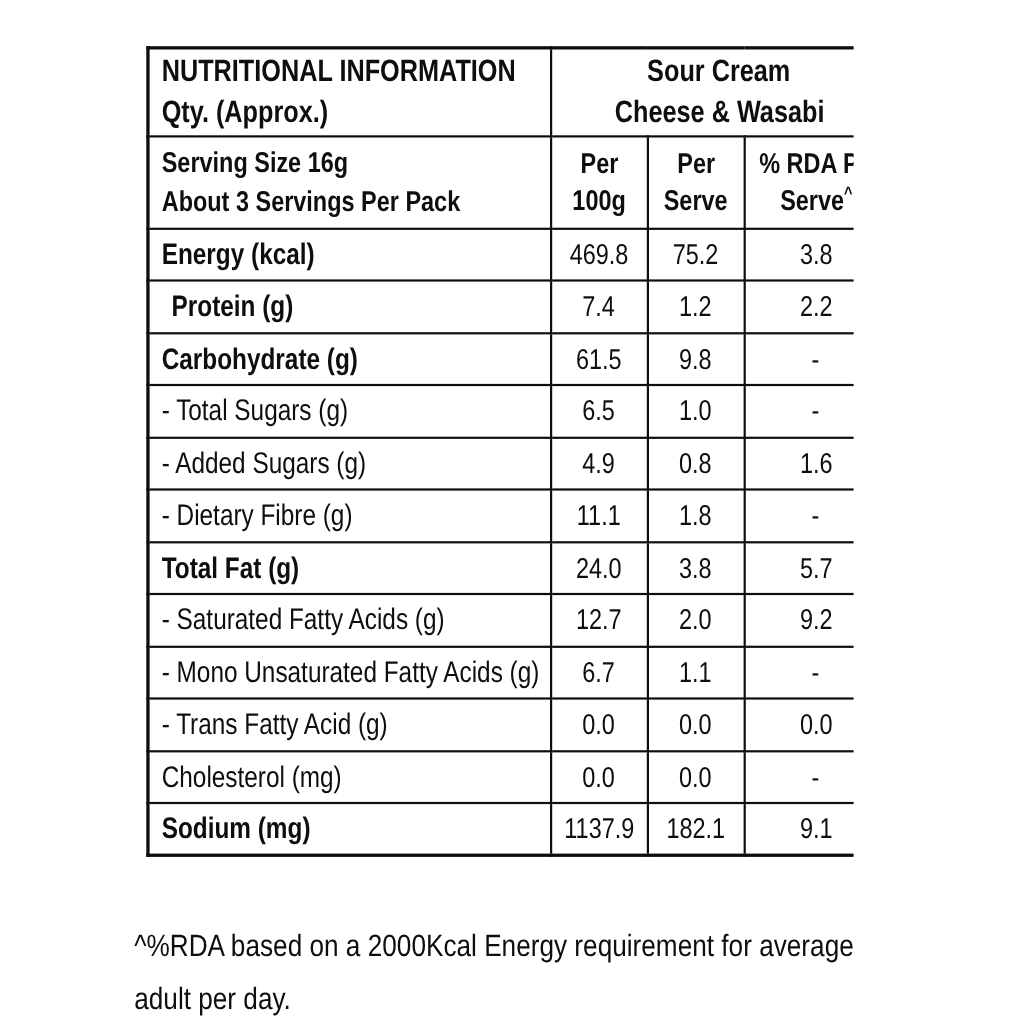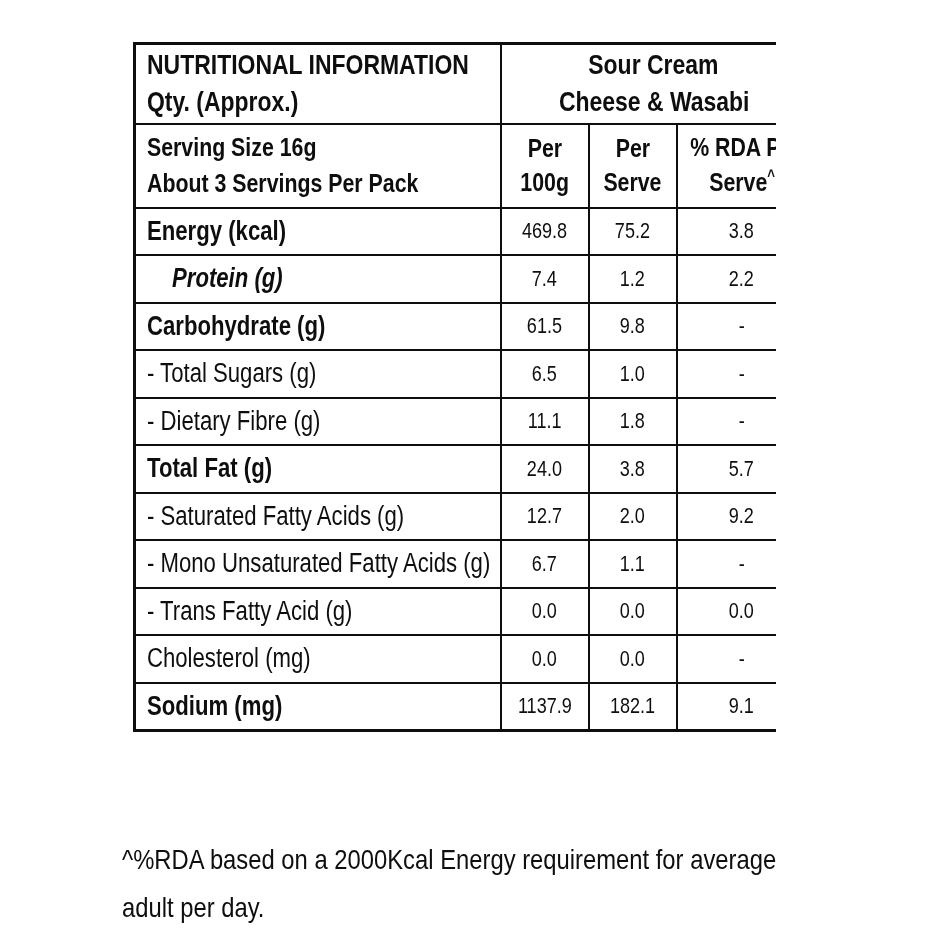--- a/index.html
+++ b/index.html
@@ -45,7 +45,7 @@
   td.label { text-align:left; padding-left:11px; font-size:27px; }
   td.label.b { font-weight:bold; }
   td.label.ind { padding-left:36px;font-style:italic; }
-  td.val { text-align:center; font-size:22px; }
+  td.val { text-align:center; font-size:26px; }
 
   .title-cell { text-align:left; padding-left:11px; font-weight:bold; font-size:28px; line-height:1.32; }
   .product-cell { text-align:center; font-weight:bold; font-size:28px; line-height:1.32;margin-left:17px; }

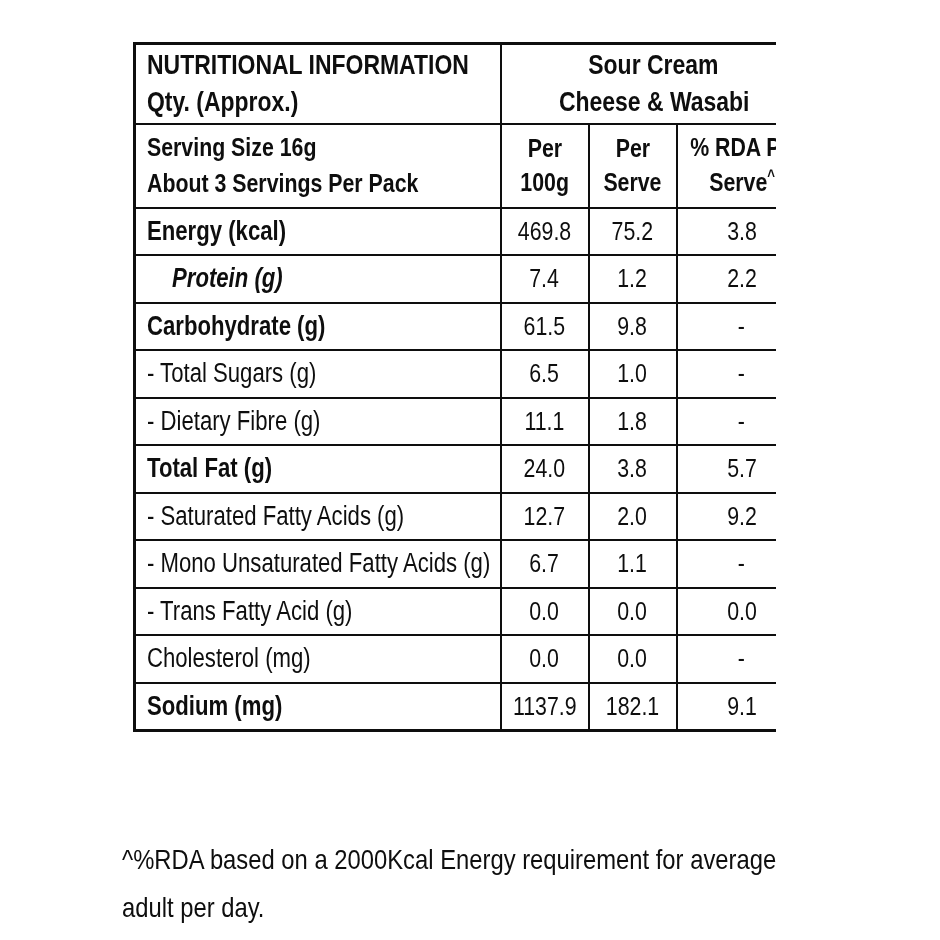--- a/index.html
+++ b/index.html
@@ -44,7 +44,7 @@
 
   td.label { text-align:left; padding-left:11px; font-size:27px; }
   td.label.b { font-weight:bold; }
-  td.label.ind { padding-left:36px;font-style:italic; }
+  td.label.ind { padding-left:20px; }
   td.val { text-align:center; font-size:26px; }
 
   .title-cell { text-align:left; padding-left:11px; font-weight:bold; font-size:28px; line-height:1.32; }

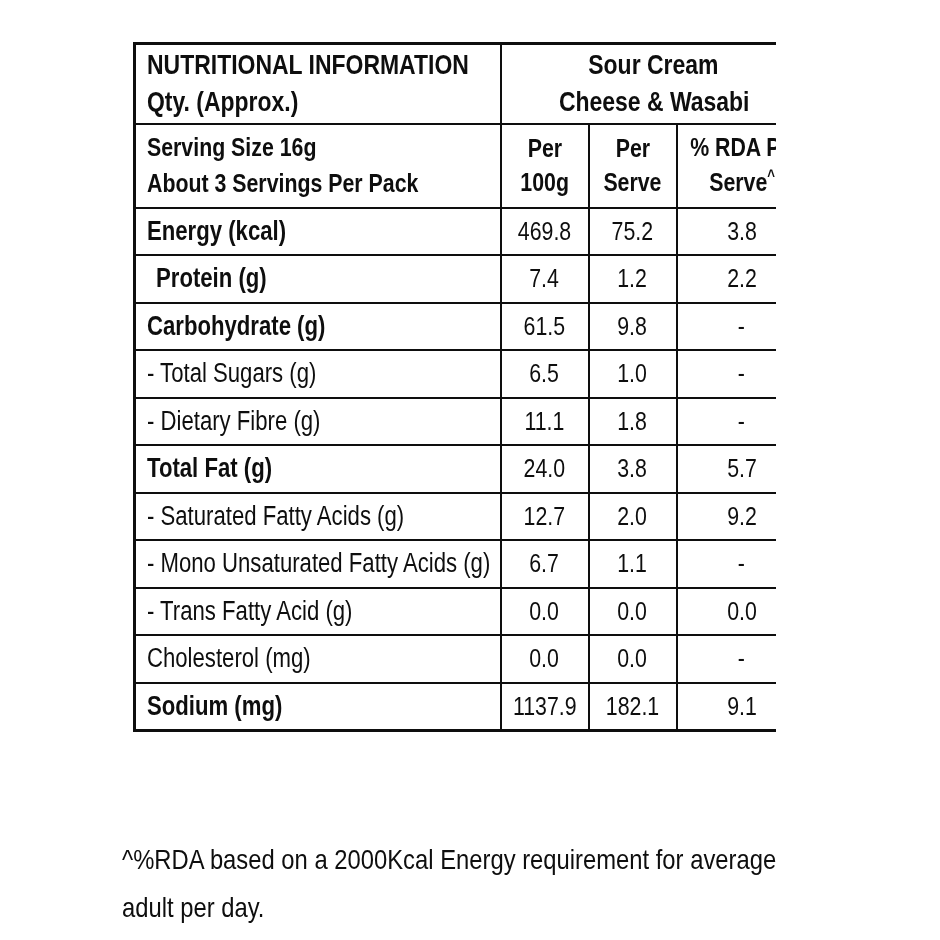--- a/index.html
+++ b/index.html
@@ -134,6 +134,12 @@
           <td class="val"><span class="cond c">-</span></td>
         </tr>
         <tr class="drow">
+          <td class="label"><span class="cond">- Added Sugars (g)</span></td>
+          <td class="val"><span class="cond c">4.9</span></td>
+          <td class="val"><span class="cond c">0.8</span></td>
+          <td class="val"><span class="cond c">1.6</span></td>
+        </tr>
+        <tr class="drow">
           <td class="label"><span class="cond">- Dietary Fibre (g)</span></td>
           <td class="val"><span class="cond c">11.1</span></td>
           <td class="val"><span class="cond c">1.8</span></td>

